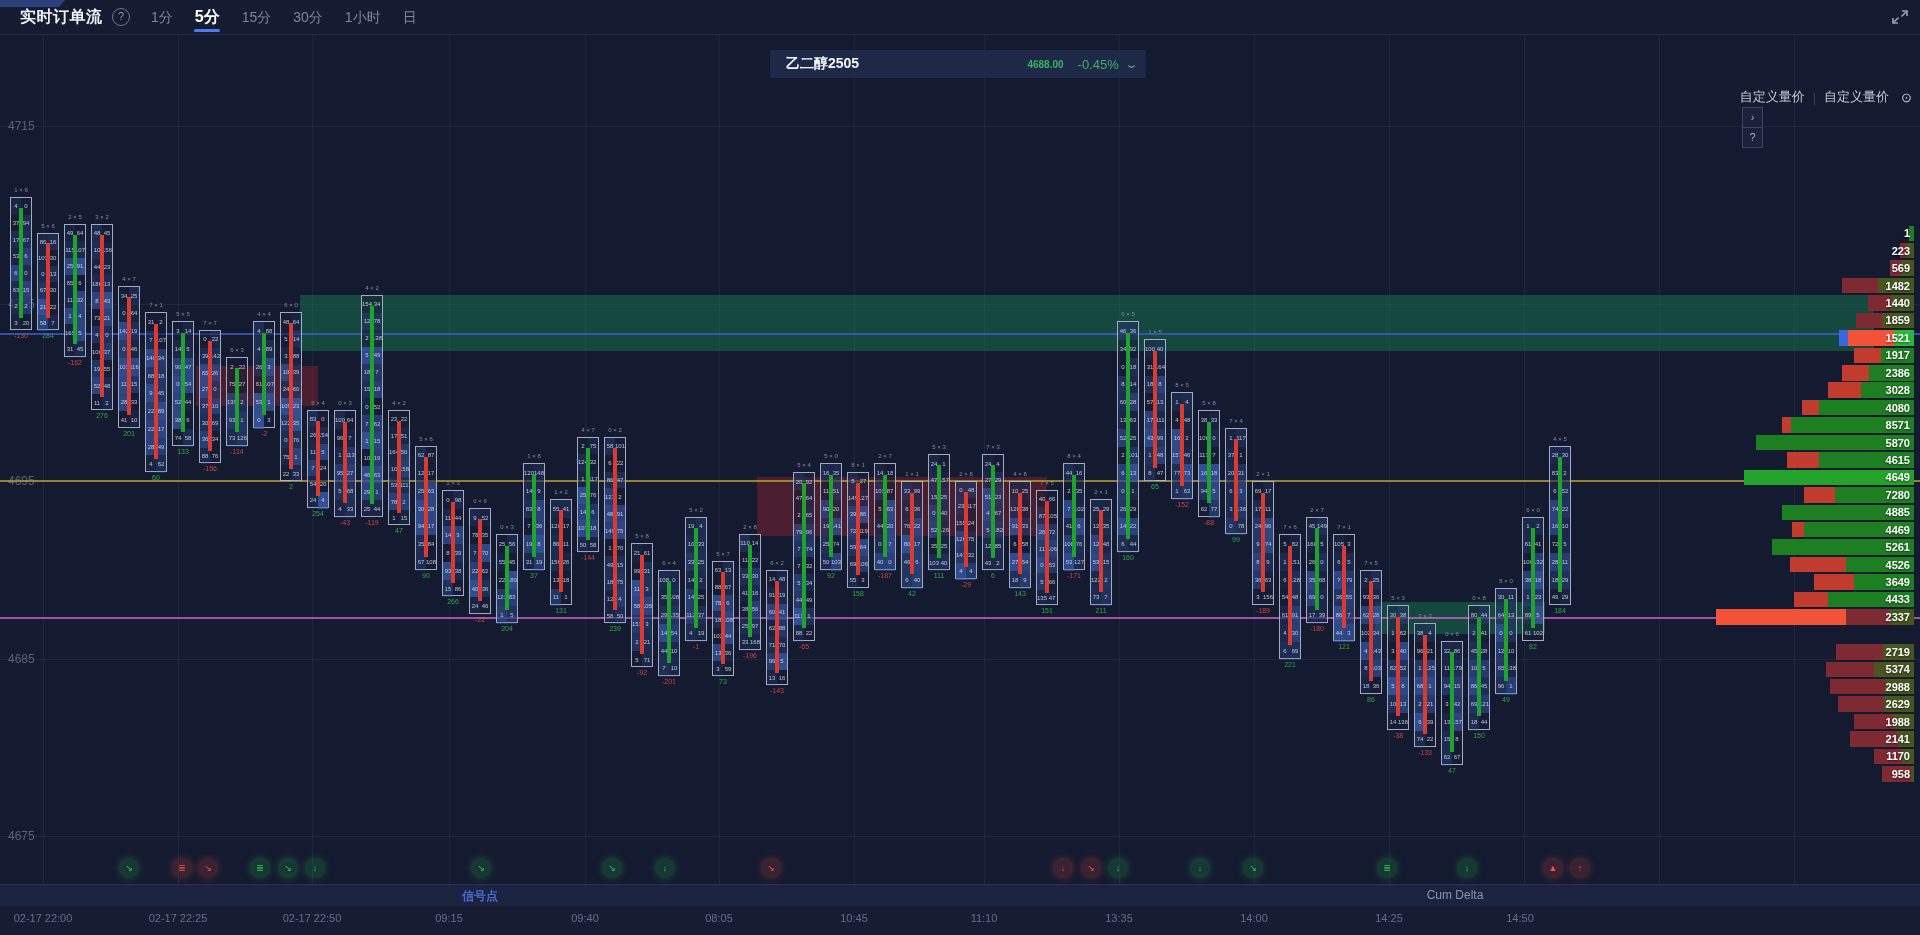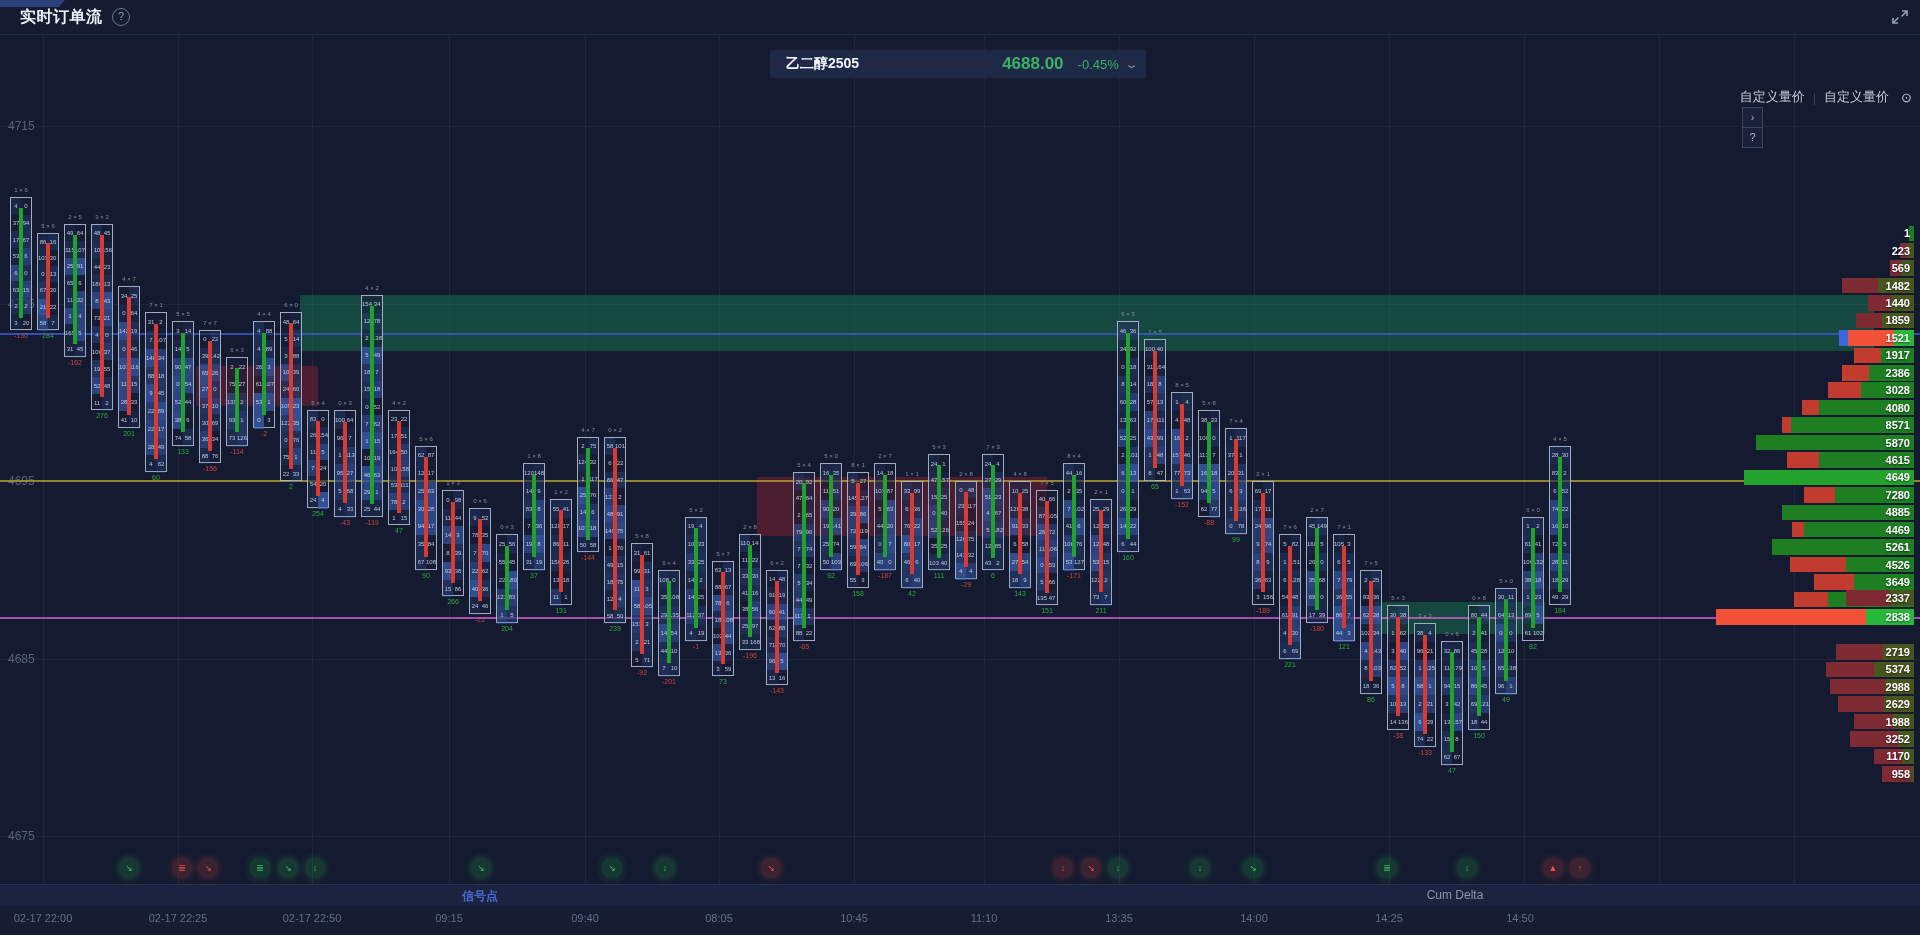--- a/index.html
+++ b/index.html
@@ -2223,6 +2223,14 @@
   <div class="corner-accent"></div>
   <div class="app-title">实时订单流</div>
   <div class="help-circle">?</div>
+  <div class="tabs" id="tabs">
+      <div class="tab">1分</div>
+      <div class="tab active">5分</div>
+      <div class="tab">15分</div>
+      <div class="tab">30分</div>
+      <div class="tab">1小时</div>
+      <div class="tab">日</div>
+    </div>
   <div class="expand-btn">
     <svg width="20" height="20" viewBox="0 0 20 20">
         <g stroke="#98a0b4" stroke-width="1.6" fill="none">

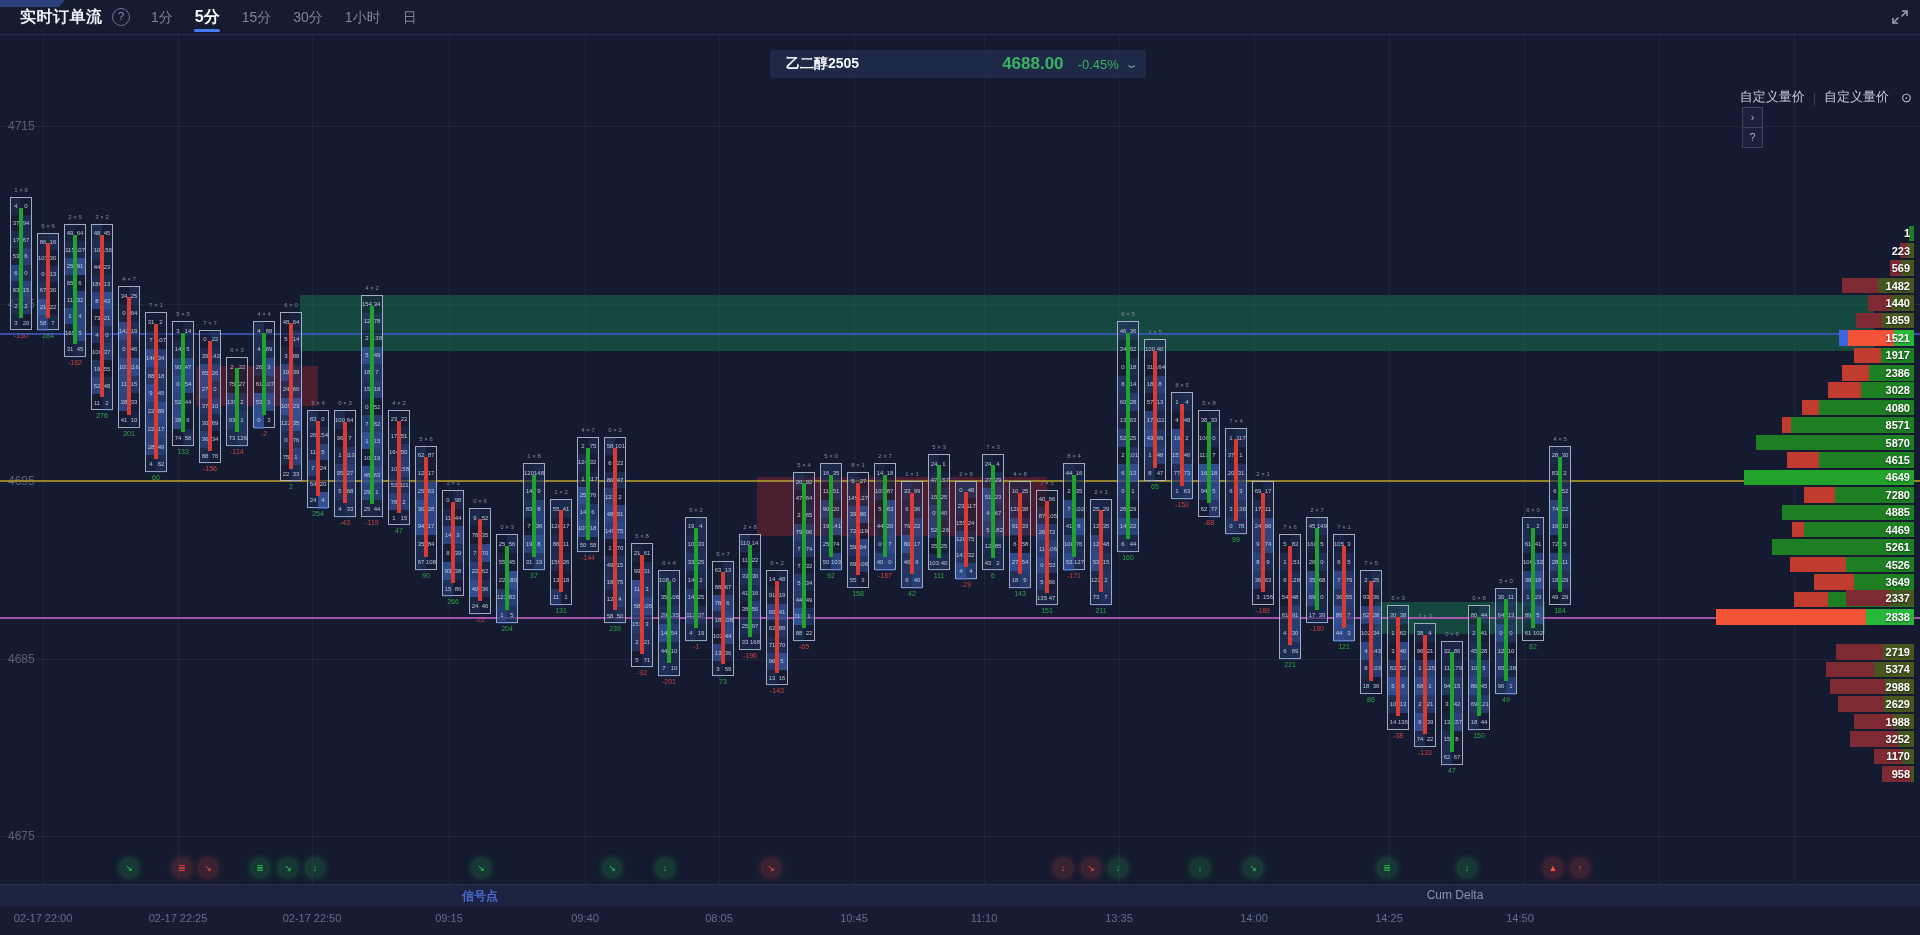--- a/index.html
+++ b/index.html
@@ -23,7 +23,7 @@
   .contract-bar{position:absolute;left:770px;top:50px;width:376px;height:28px;background:#1e2947;border-radius:2px;
           display:flex;align-items:center;z-index:30;cursor:pointer}
   .contract-name{margin-left:16px;color:#f2f5fb;font-size:14px;font-weight:bold}
-  .contract-price{margin-left:auto;color:#3bb263;font-size:17px;font-weight:bold}
+  .contract-price{margin-left:auto;color:#3bb263;font-size:10px;font-weight:bold}
   .contract-change{margin-left:14px;color:#3bb263;font-size:13px}
   .contract-chevron{margin:0 10px 0 8px;color:#8a93a8;font-size:11px;transform:scaleX(1.6)}
   

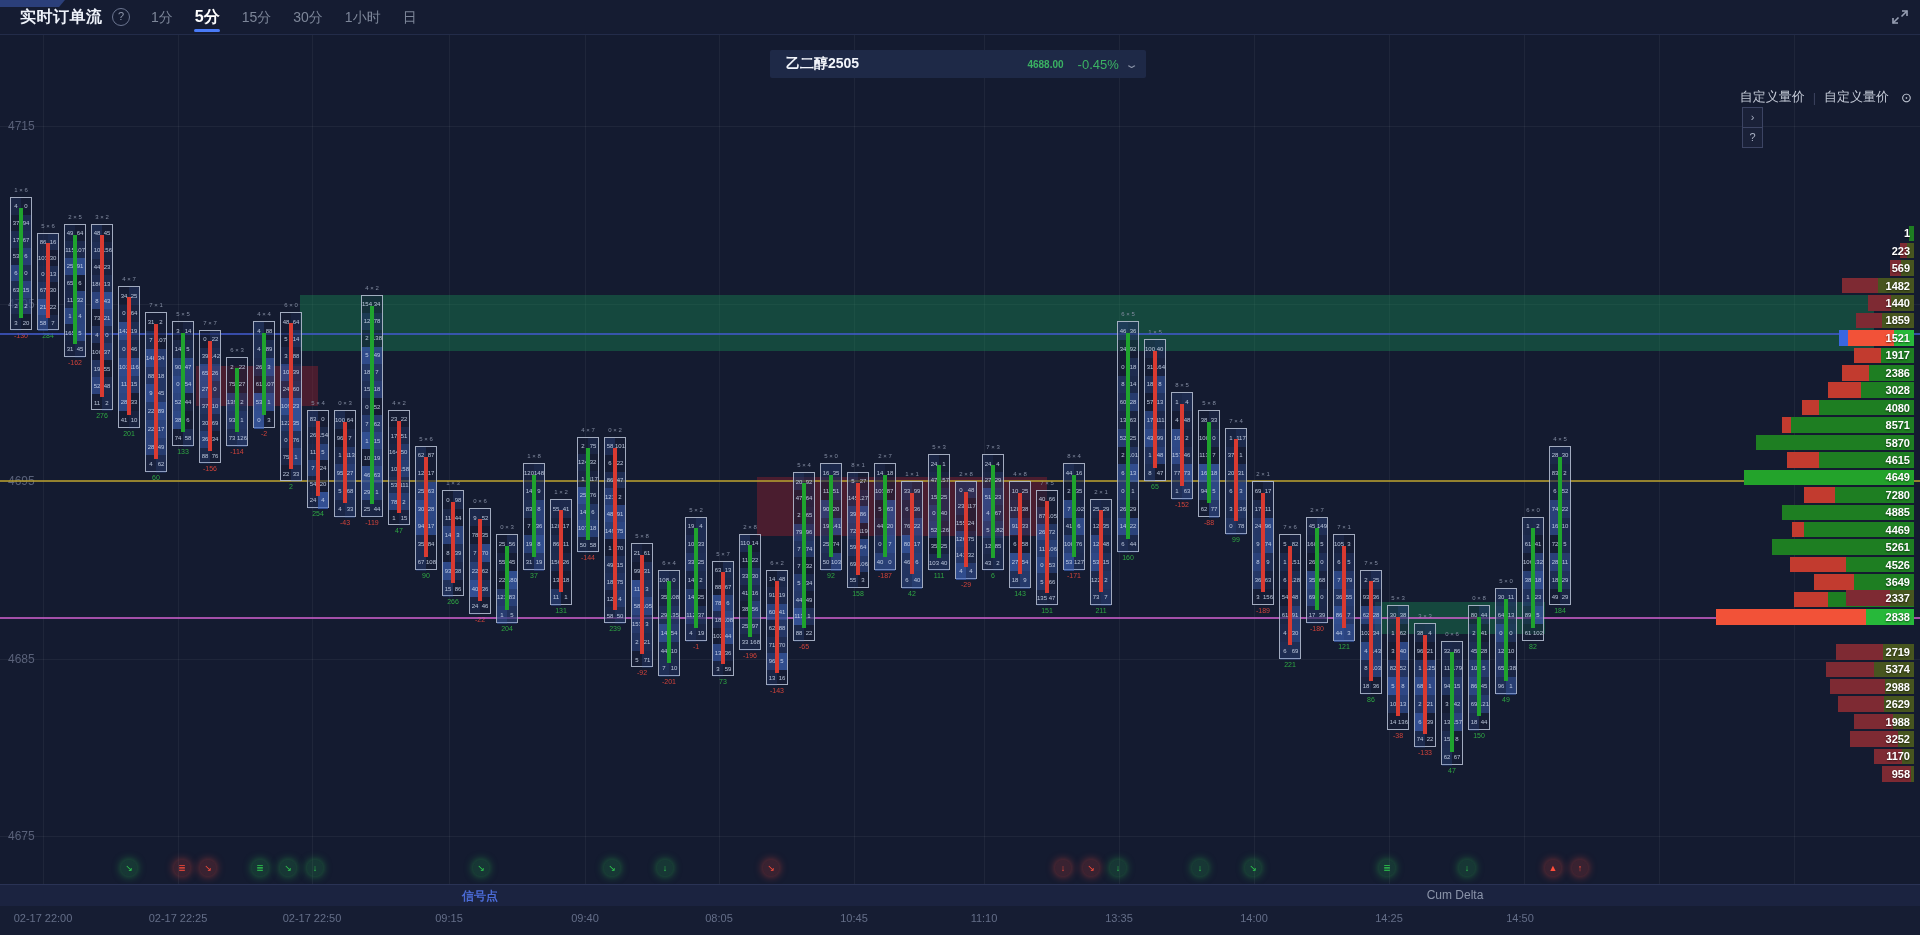--- a/index.html
+++ b/index.html
@@ -2153,7 +2153,7 @@
       <div style="width: 48px; background: rgb(39, 184, 58);"></div>
       <div class="vp-num">2838</div>
     </div>
-    <div class="vp-row" style="top: 590px; z-index: 12; text-align: right;">
+    <div class="vp-row" style="top: 609px; z-index: 12; text-align: right;">
       <div style="width: 44px; background: rgb(126, 42, 51);"></div>
       <div style="width: 24px; background: rgb(71, 85, 31);"></div>
       <div class="vp-num">2337</div>

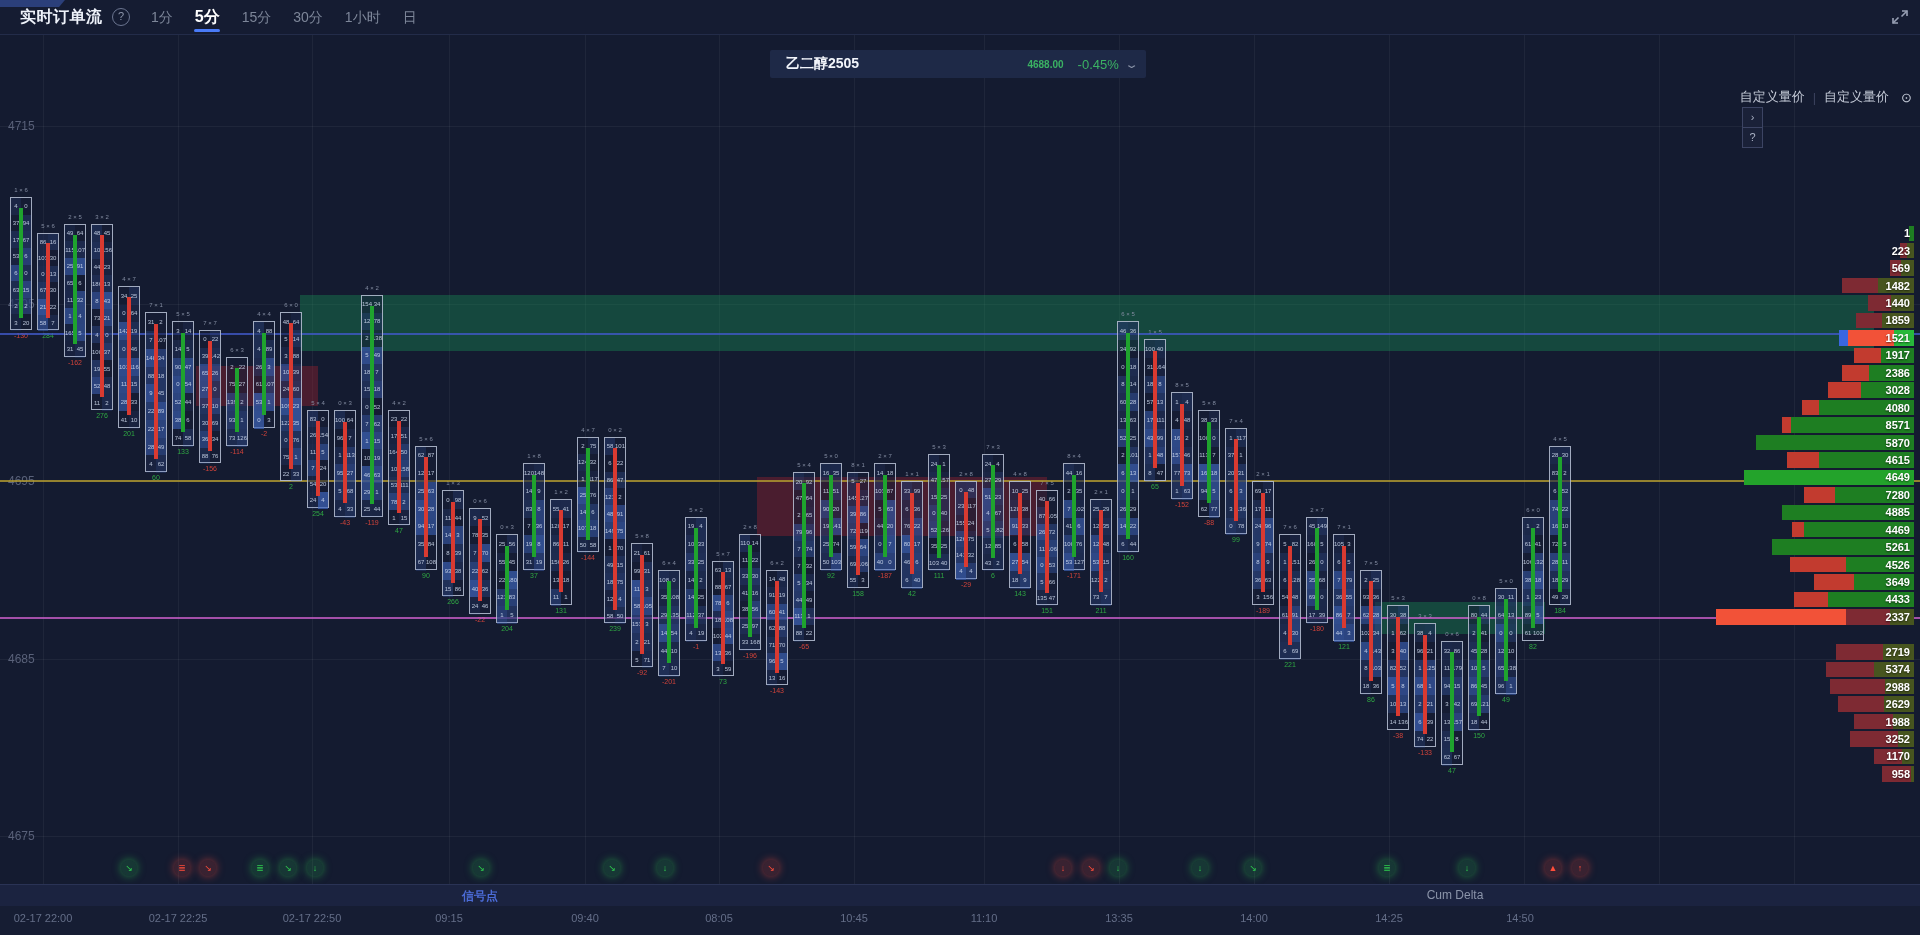--- a/index.html
+++ b/index.html
@@ -2186,7 +2186,7 @@
     <div class="vp-row" style="top: 731.26px; z-index: 12;">
       <div style="width: 48px; background: rgb(126, 42, 51);"></div>
       <div style="width: 16px; background: rgb(71, 85, 31);"></div>
-      <div class="vp-num">3252</div>
+      <div class="vp-num">2141</div>
     </div>
     <div class="vp-row" style="top: 748.7px; z-index: 12;">
       <div style="width: 28px; background: rgb(126, 42, 51);"></div>

